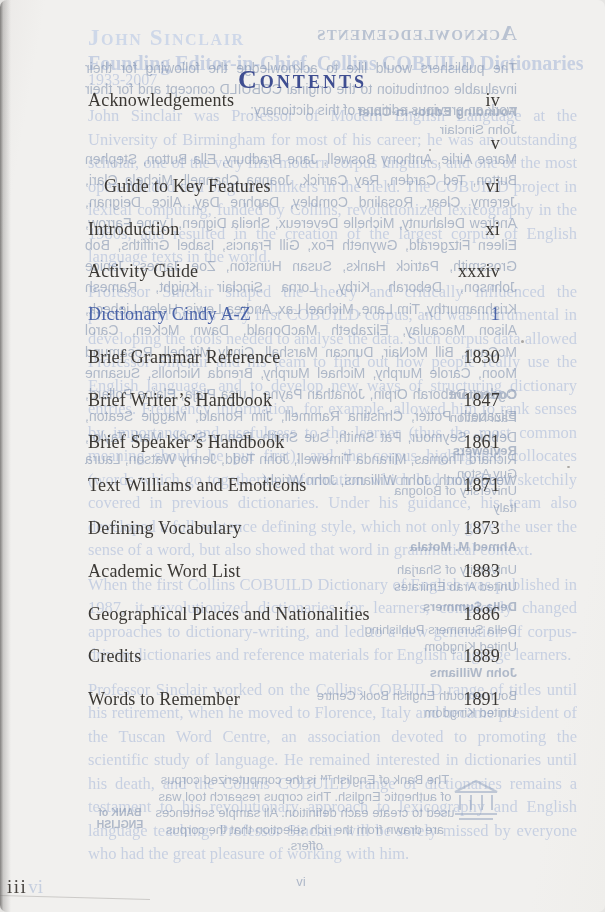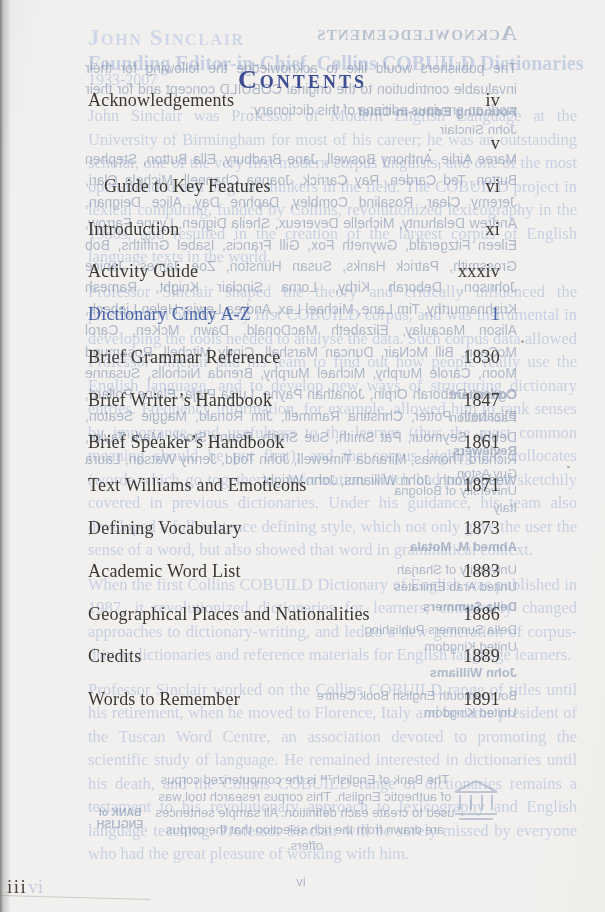--- a/index.html
+++ b/index.html
@@ -7,6 +7,7 @@
     position:relative;width:605px;height:912px;overflow:hidden;
     background:linear-gradient(100deg,#ebe9e7 0%,#f1f0ee 6%,#f1f0ee 90%,#efeeeb 100%);
     font-family:"Liberation Serif", serif;
+    border-radius:7px;
   }
   
   .gutter{position:absolute;left:0;top:0;bottom:0;width:11px;

